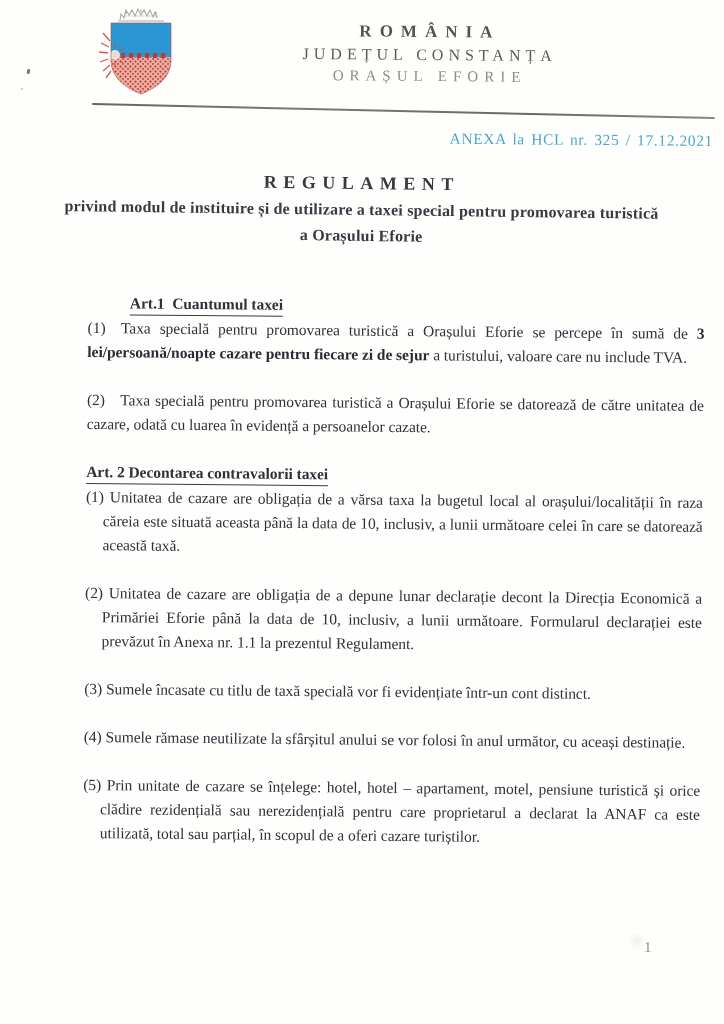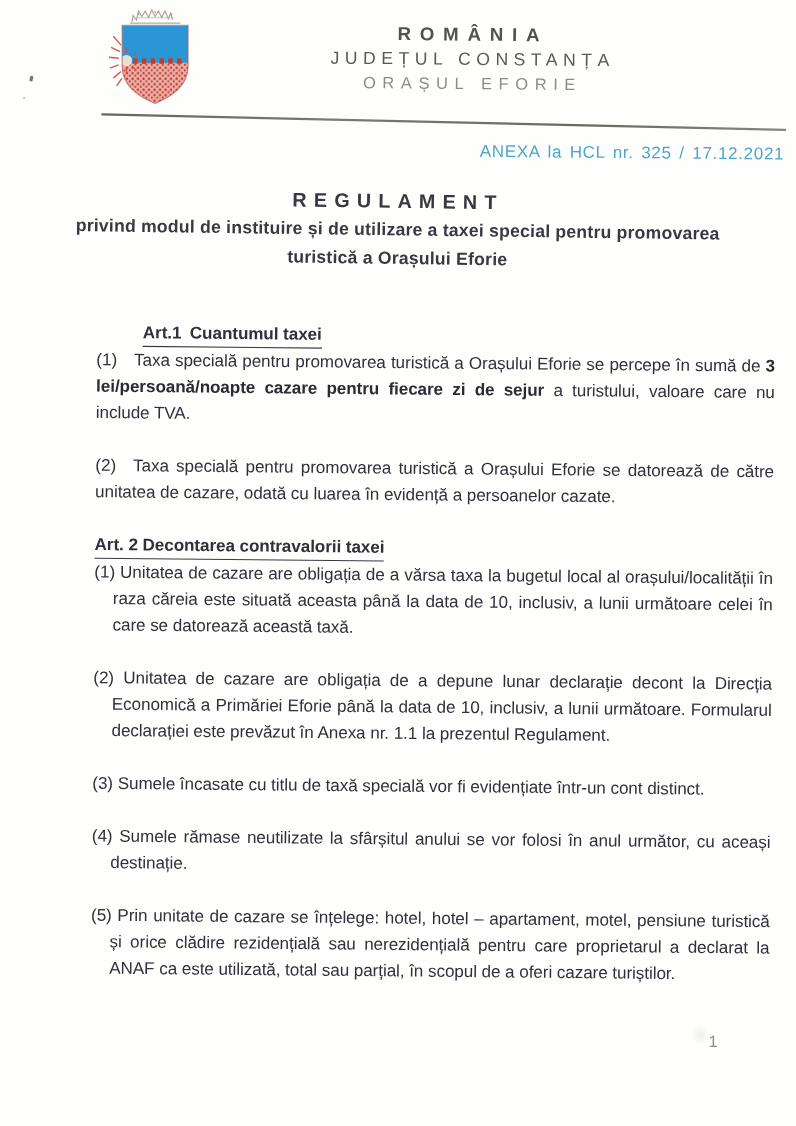--- a/index.html
+++ b/index.html
@@ -6,7 +6,7 @@
   .sheet{
     position:relative;width:724px;height:1024px;margin:0 auto;
     background:#fefefc;overflow:hidden;
-    font-family:Liberation Sans, sans-serif;
+    font-family:Liberation Serif, serif;
     color:#30303a;
   }
   

